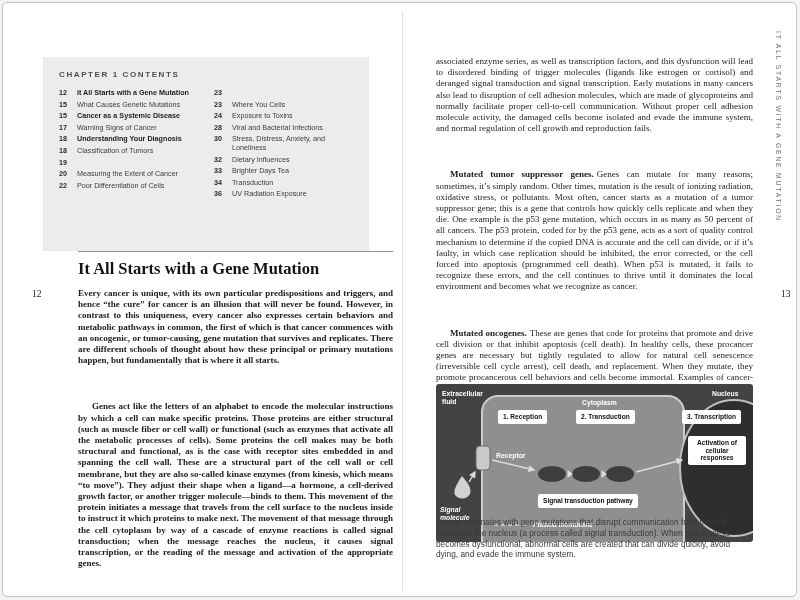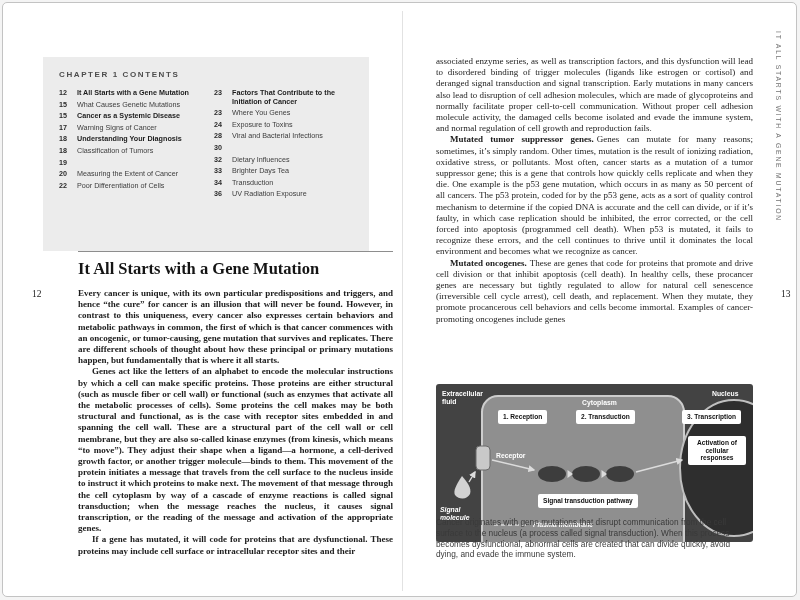--- a/index.html
+++ b/index.html
@@ -122,7 +122,6 @@
 
             <div class="toc-item">
               <span class="toc-num">23</span>
-              <span class="toc-label bold">Factors That Contribute to the Initiation of Cancer</span>
             </div>
 
             <div class="toc-item">

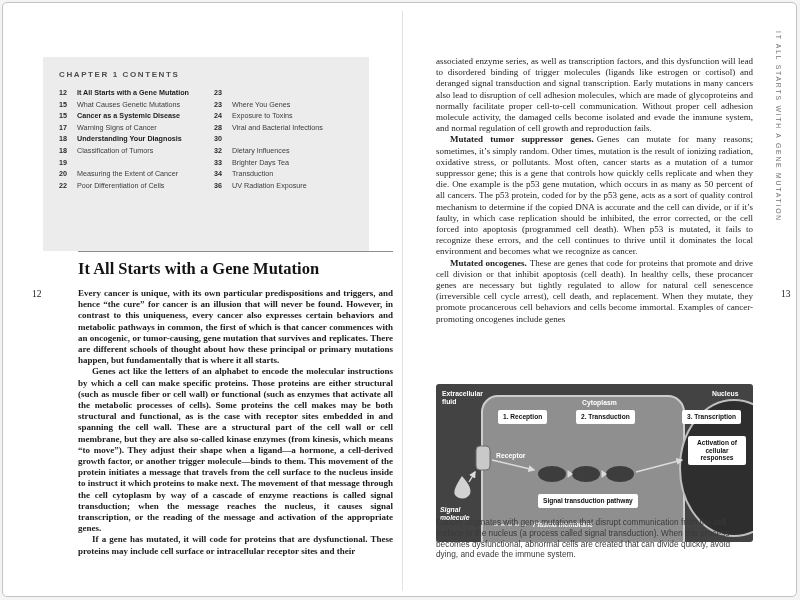--- a/index.html
+++ b/index.html
@@ -126,7 +126,7 @@
 
             <div class="toc-item">
               <span class="toc-num">23</span>
-              <span class="toc-label">Where You Genes</span>
+              <span class="toc-label">Where You Cells</span>
             </div>
 
             <div class="toc-item">

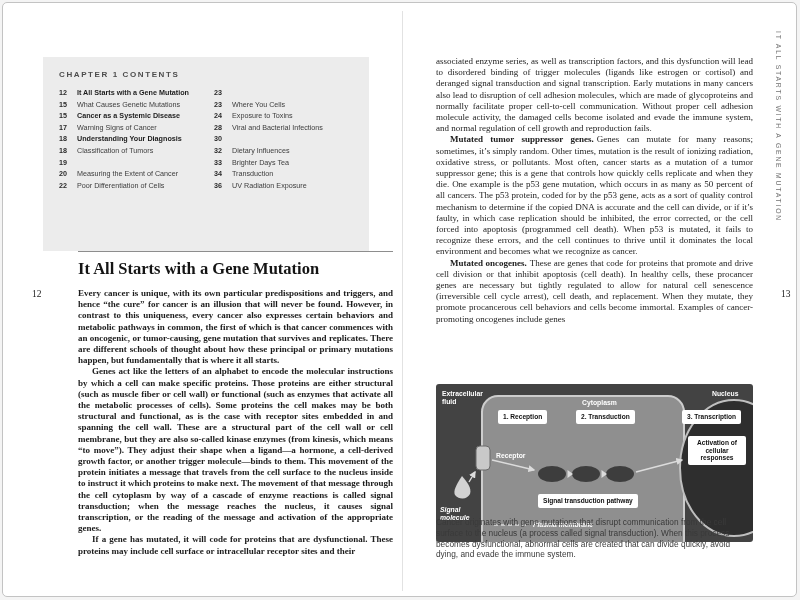--- a/index.html
+++ b/index.html
@@ -142,6 +142,7 @@
 
             <div class="toc-item">
               <span class="toc-num">30</span>
+              <span class="toc-label">Stress, Distress, Anxiety, and Loneliness</span>
             </div>
 
             <div class="toc-item">

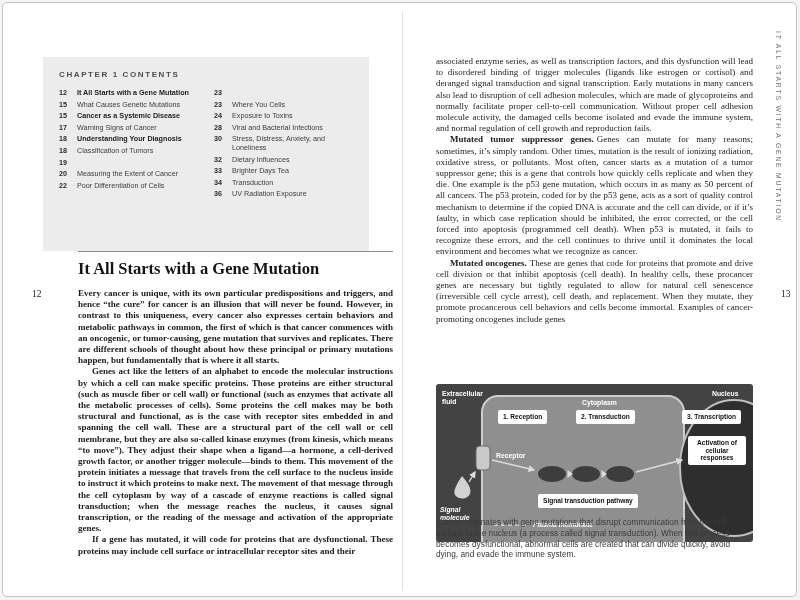--- a/index.html
+++ b/index.html
@@ -28,7 +28,7 @@
   .body-left  { left:75px;  top:285px; width:315px;font-weight:bold; }
   .body-right { left:433px; top:53px;  width:317px; }
   .para { margin:0; }
-  .para.indent { text-indent:14px; }
+  .para.indent { text-indent:14px;margin-top:35px; }
   .para .lead { margin-right:3px; }
   .para .lead:empty { display:none; margin:0; }
 

